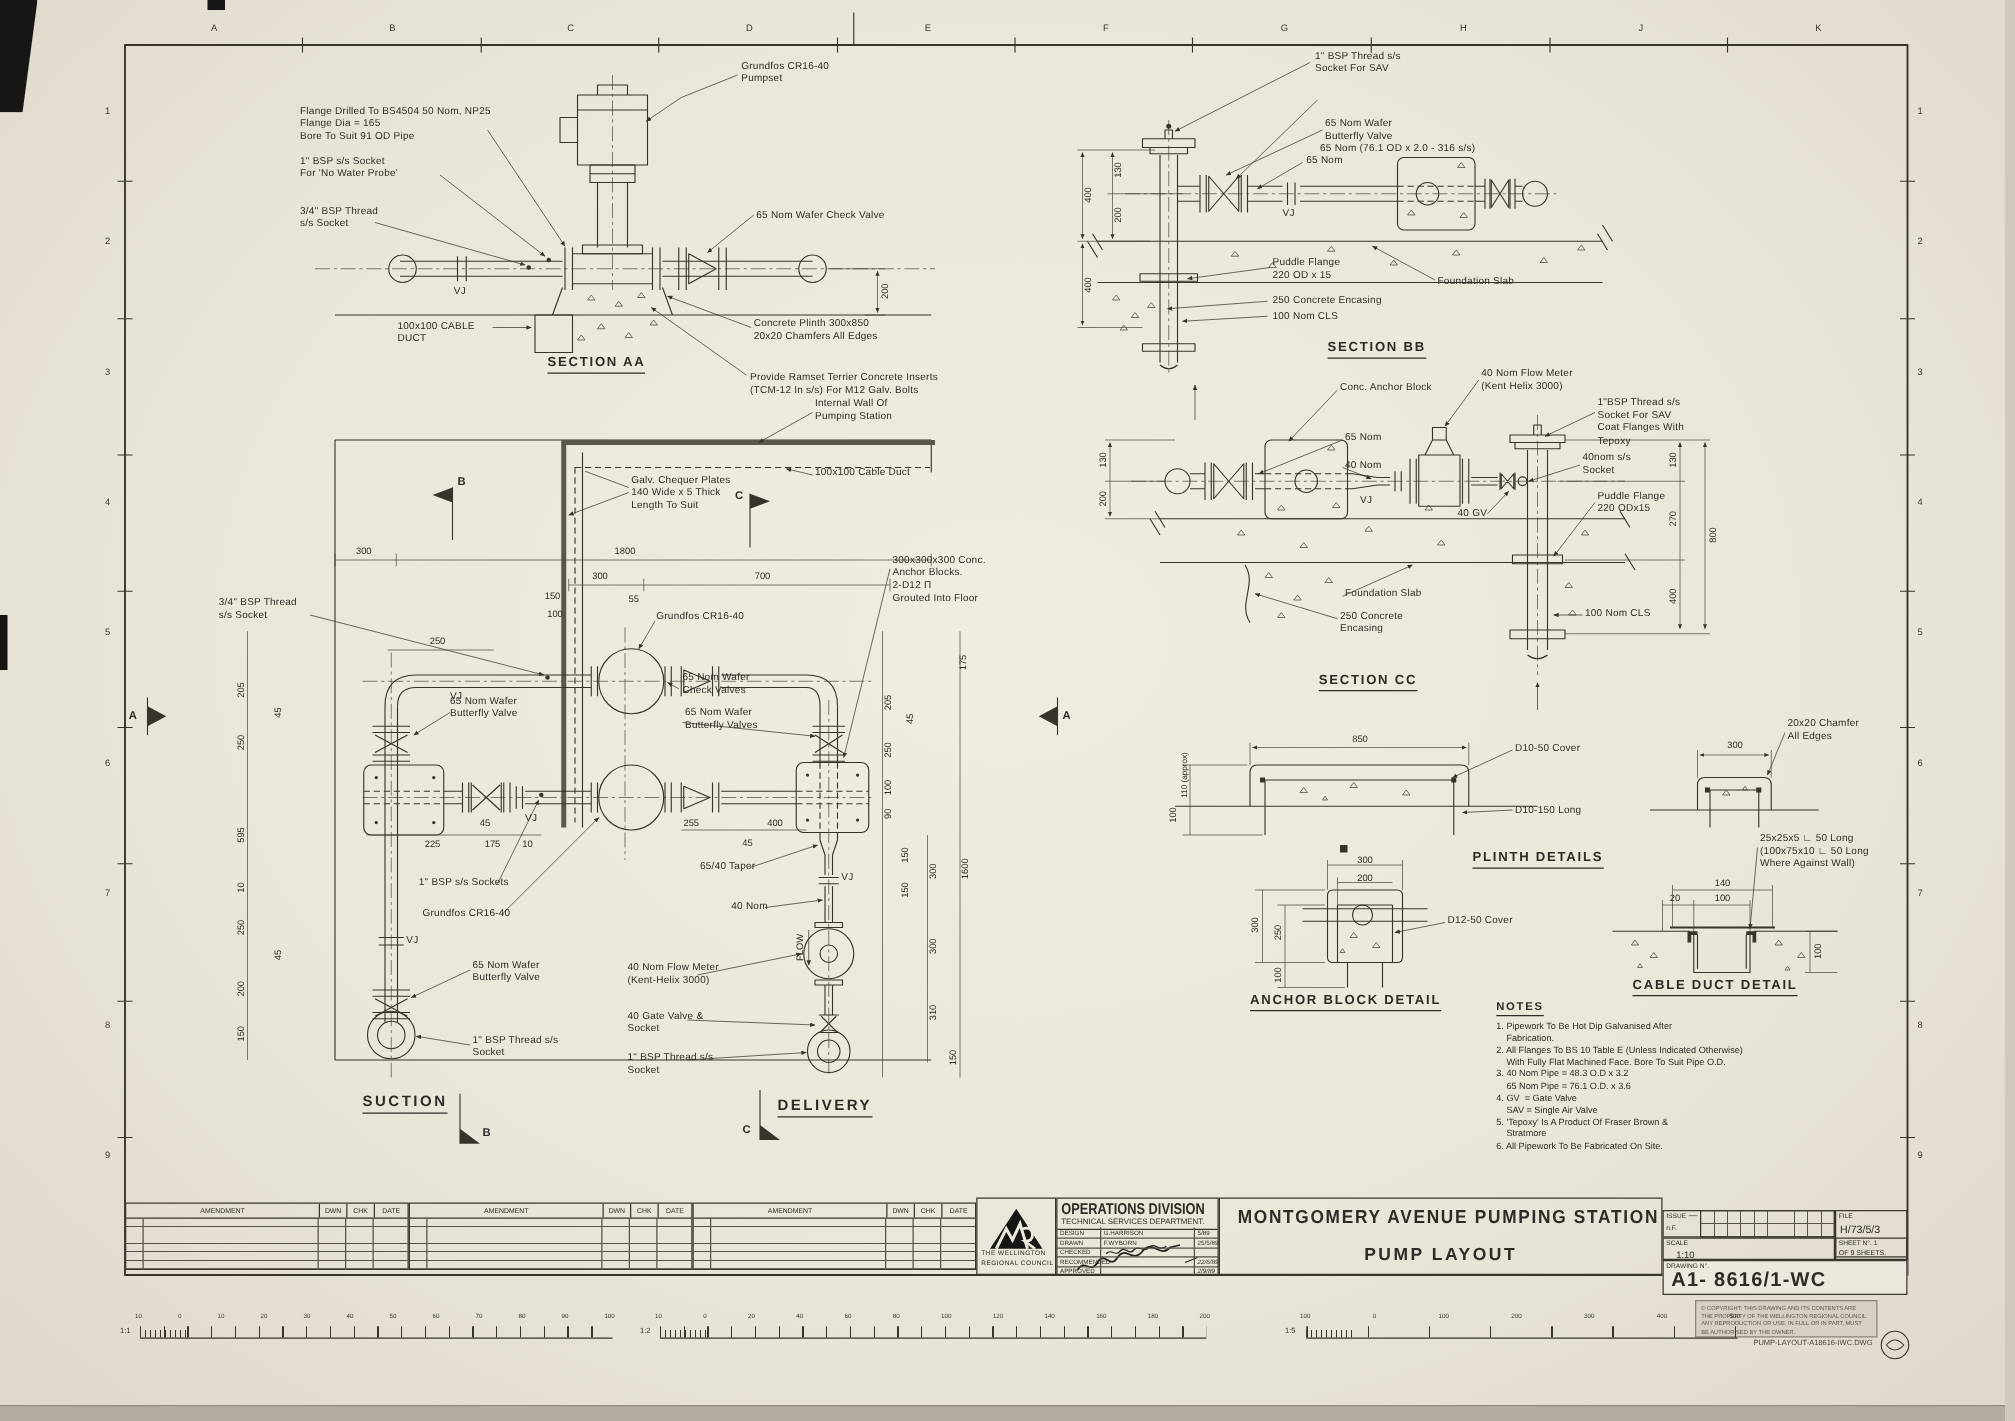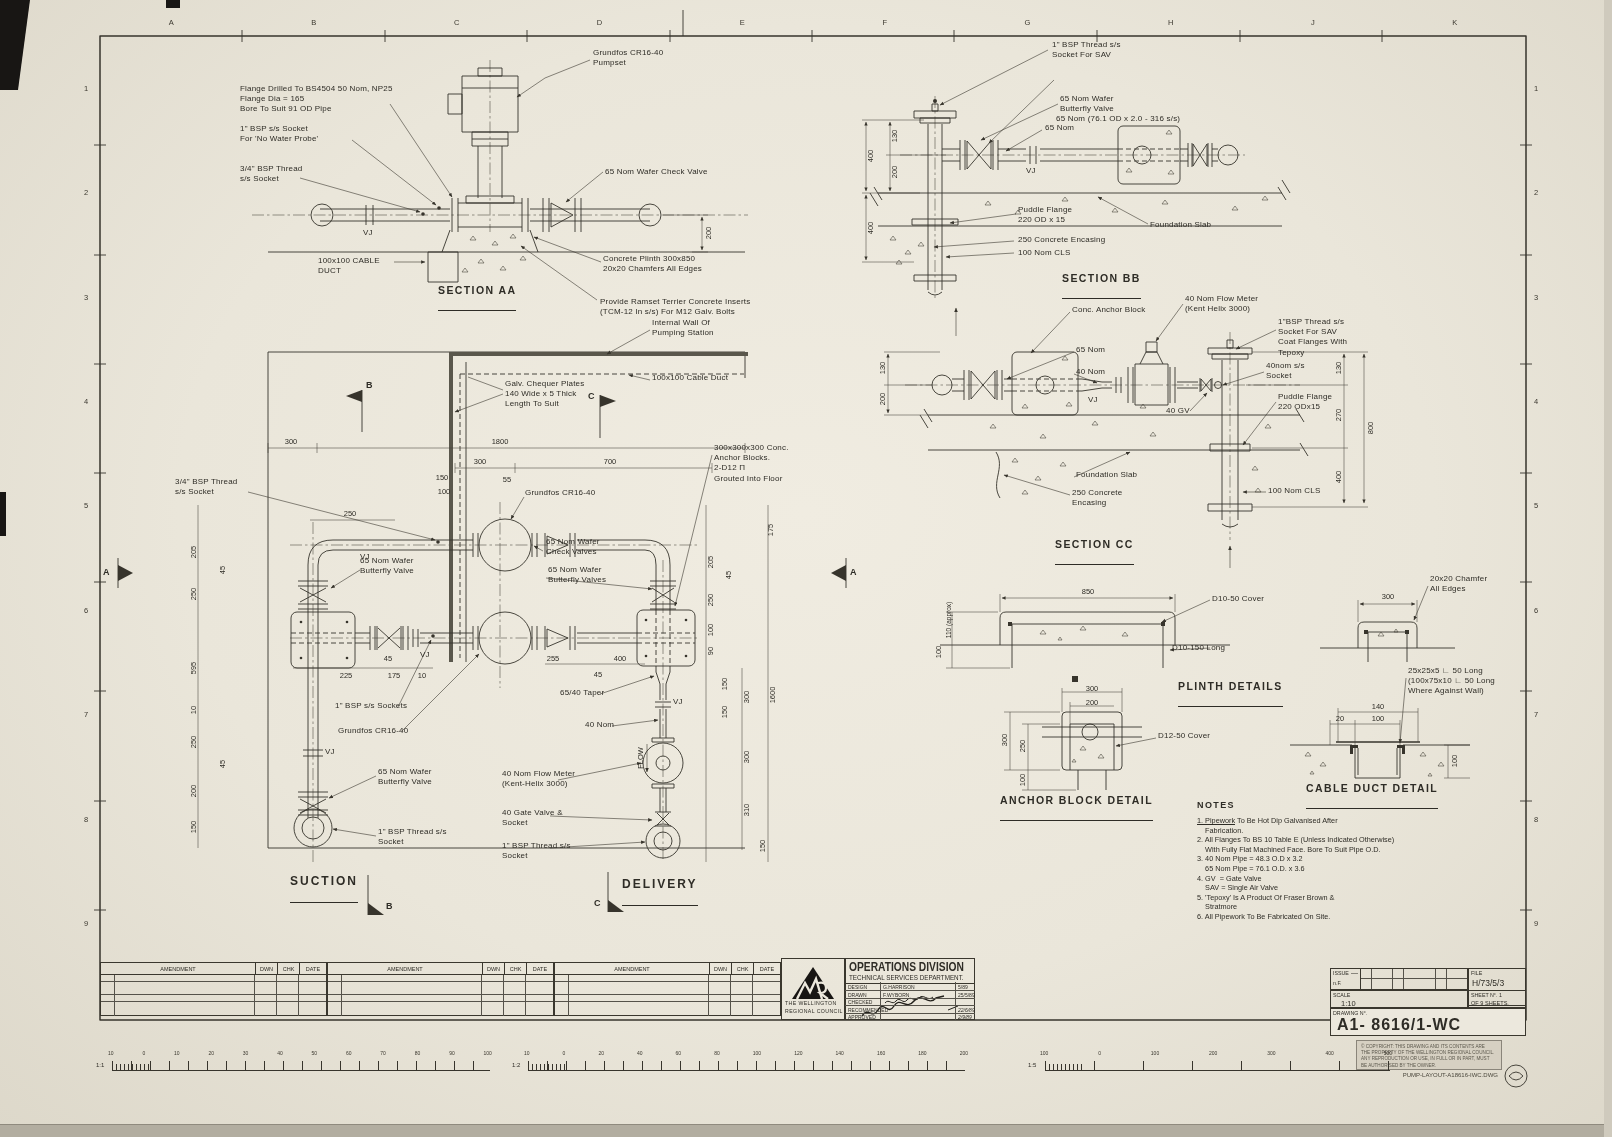--- a/index.html
+++ b/index.html
@@ -19,7 +19,7 @@
   .lbl{position:absolute;font-size:8px;line-height:1.28;color:#2e2c26;white-space:pre-line;letter-spacing:.2px;}
   .vd{position:absolute;font-size:7.5px;color:#2e2c26;transform:translate(-50%,-50%) rotate(-90deg);white-space:nowrap;}
   .hc{position:absolute;font-size:7.5px;color:#2e2c26;transform:translate(-50%,-50%);white-space:nowrap;}
-  .t{position:absolute;font-size:10.5px;font-weight:bold;letter-spacing:1.4px;border-bottom:1.3px solid #2e2c26;padding-bottom:14px;white-space:nowrap;}
+  .t{position:absolute;font-size:10.5px;font-weight:bold;letter-spacing:1.4px;border-bottom:1.3px solid #2e2c26;padding-bottom:2px;white-space:nowrap;}
   .bigt{font-size:12px;letter-spacing:2px;}
   .gl{position:absolute;font-size:7.5px;color:#3a372e;}
   .flag{position:absolute;font-size:9px;font-weight:bold;color:#2e2c26;}

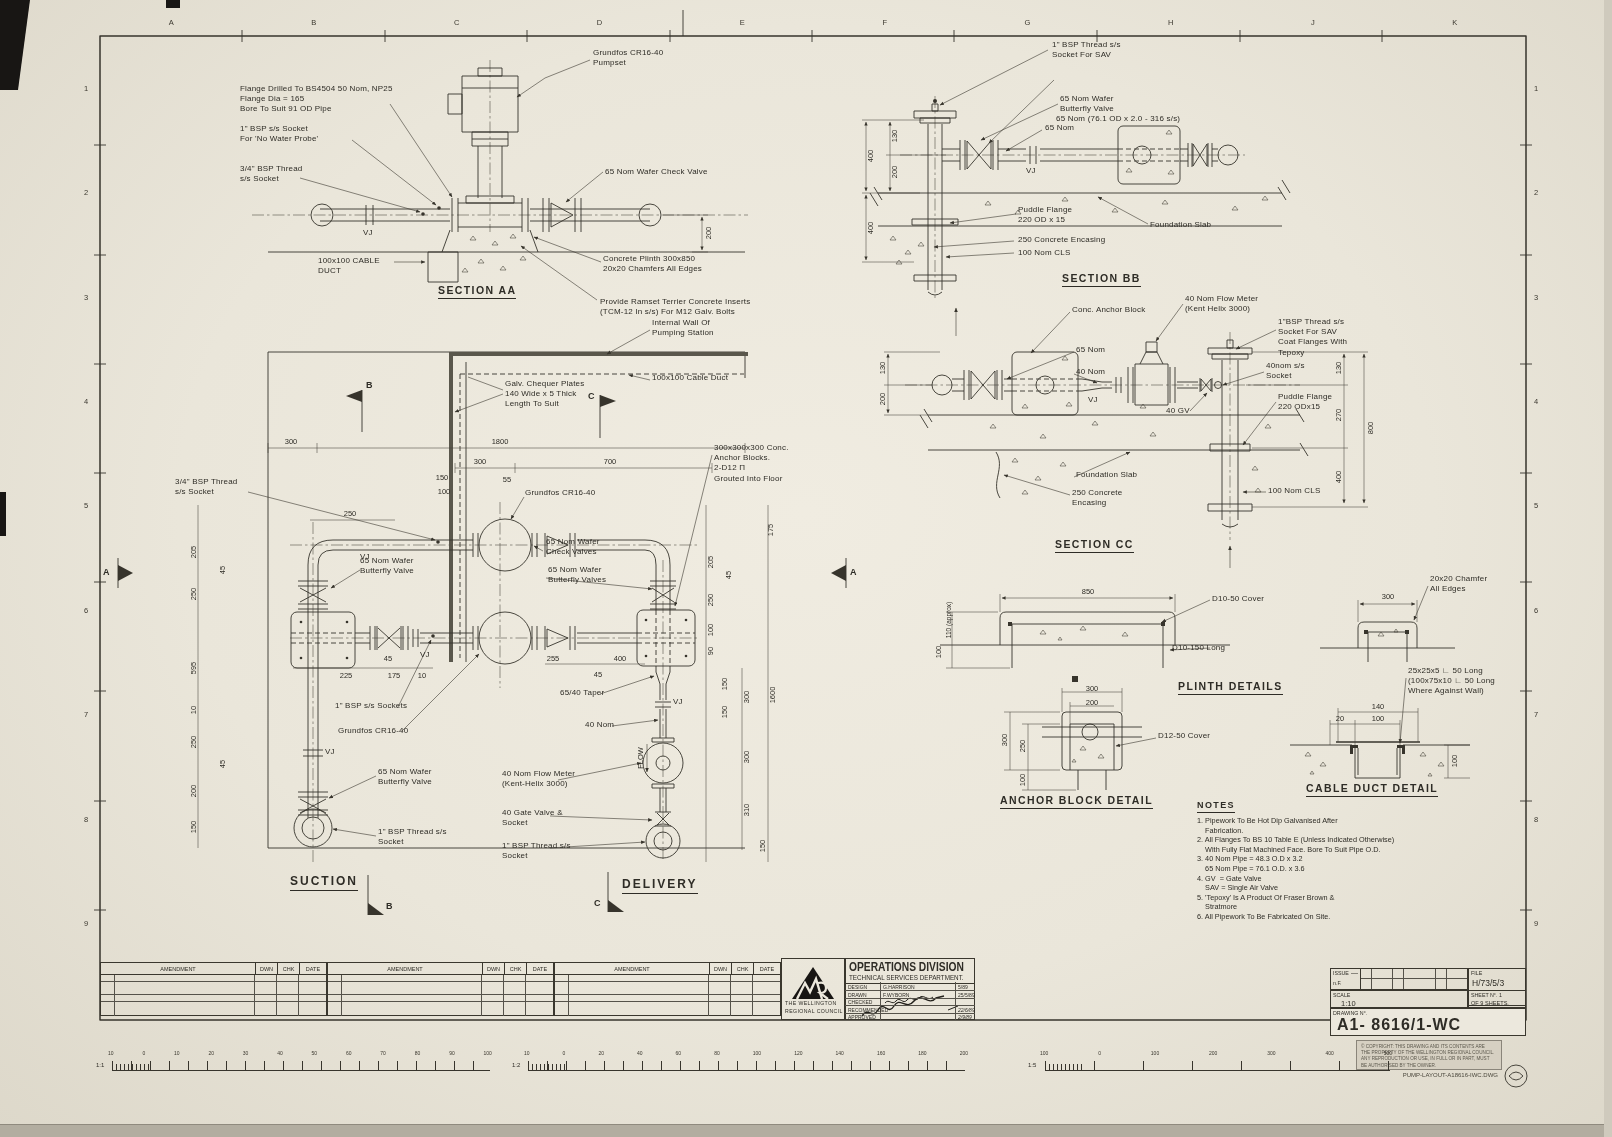--- a/index.html
+++ b/index.html
@@ -520,7 +520,7 @@
 <div class="vd" style="left:948px;top:620px;font-size:6.5px;">110 (approx)</div>
 <div class="vd" style="left:938px;top:652px;">100</div>
 <div class="lbl" style="left:1212px;top:594px;">D10-50 Cover</div>
-<div class="lbl" style="left:1172px;top:643px;">D10-150 Long</div>
+<div class="lbl" style="left:1212px;top:643px;">D10-150 Long</div>
 <div class="t" style="left:1178px;top:680px;">PLINTH DETAILS</div>
 <div class="hc" style="left:1388px;top:596px;">300</div>
 <div class="lbl" style="left:1430px;top:574px;">20x20 Chamfer

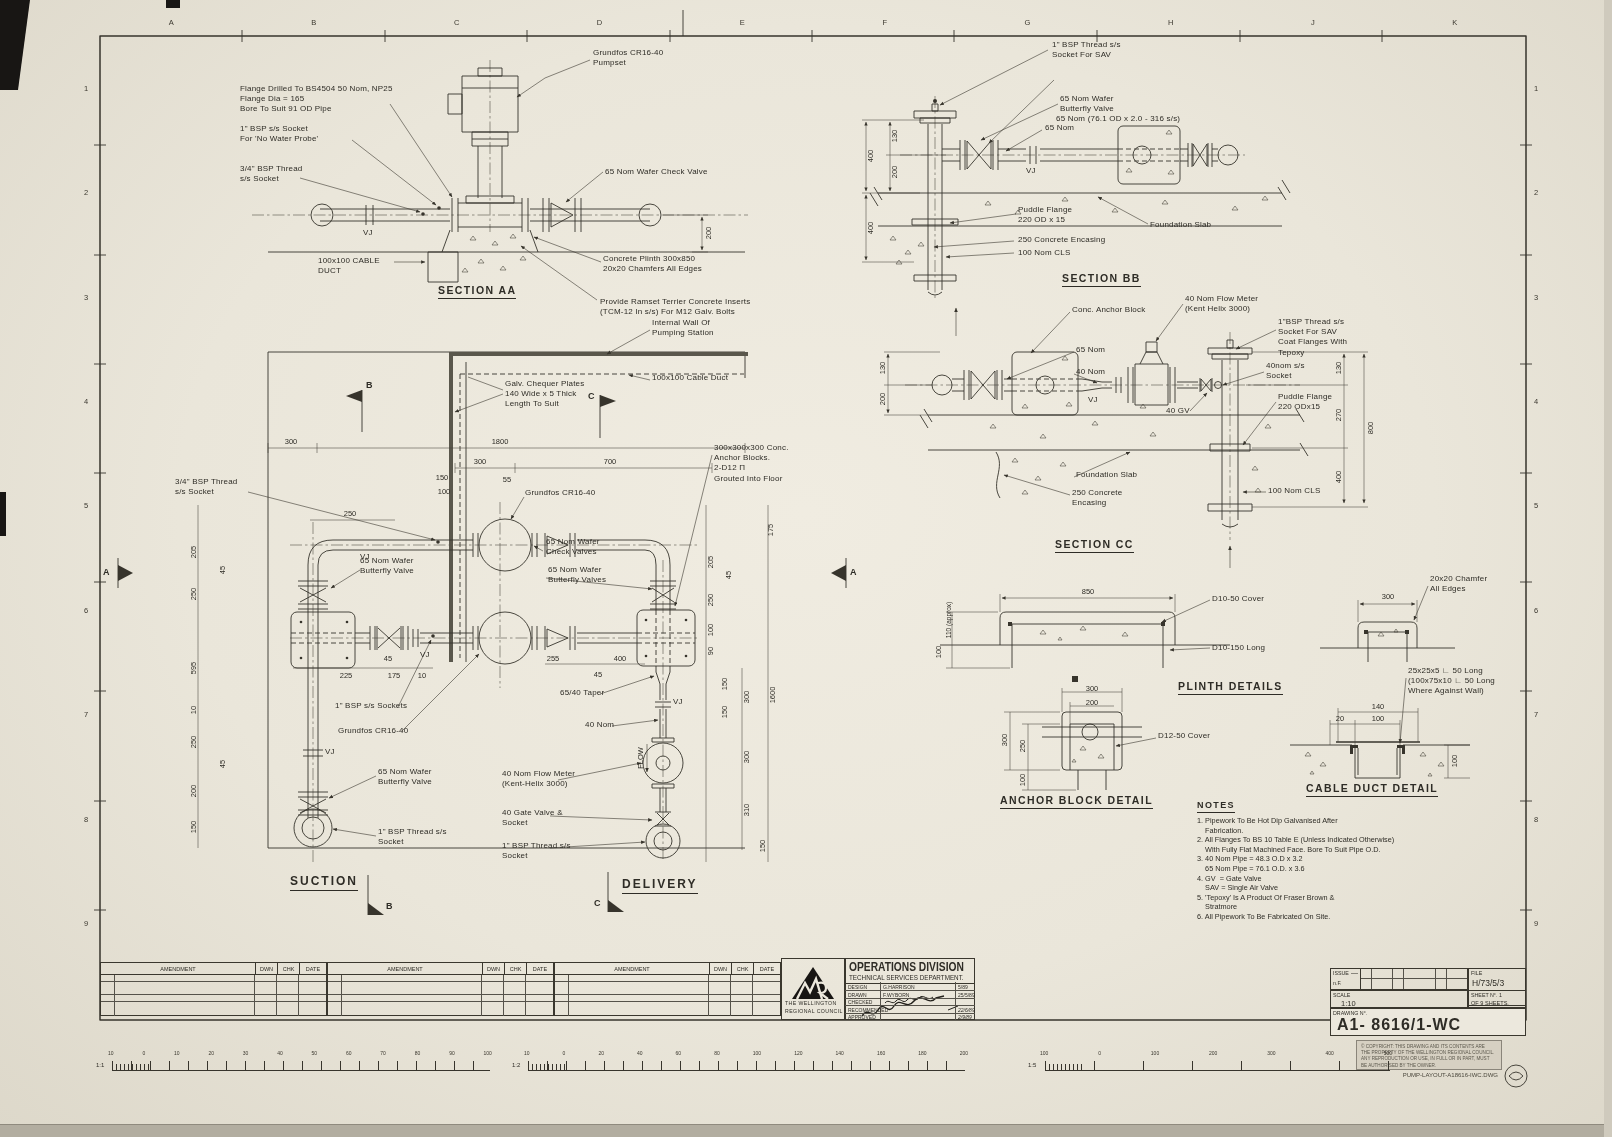--- a/index.html
+++ b/index.html
@@ -616,6 +616,10 @@
 <div class="tbt" style="left:848px;top:1013.5px;font-size:5px;">APPROVED</div>
 <div class="tbt" style="left:958px;top:1013.5px;font-size:5px;font-style:italic;">2/9/89</div>
 
+<div class="box" style="left:975px;top:958px;width:355px;height:62px;">
+  <div class="tbt" style="left:0;top:6px;width:100%;text-align:center;font-size:15px;font-weight:bold;letter-spacing:1.5px;transform:scaleX(.92);">MONTGOMERY AVENUE PUMPING STATION</div>
+  <div class="tbt" style="left:0;top:36px;width:100%;text-align:center;font-size:14px;font-weight:bold;letter-spacing:2px;">PUMP LAYOUT</div>
+</div>
 
 <div class="box" style="left:1330px;top:968px;width:138px;height:22px;">
   <div class="tbt" style="left:2px;top:1px;font-size:5.3px;">ISSUE</div>

